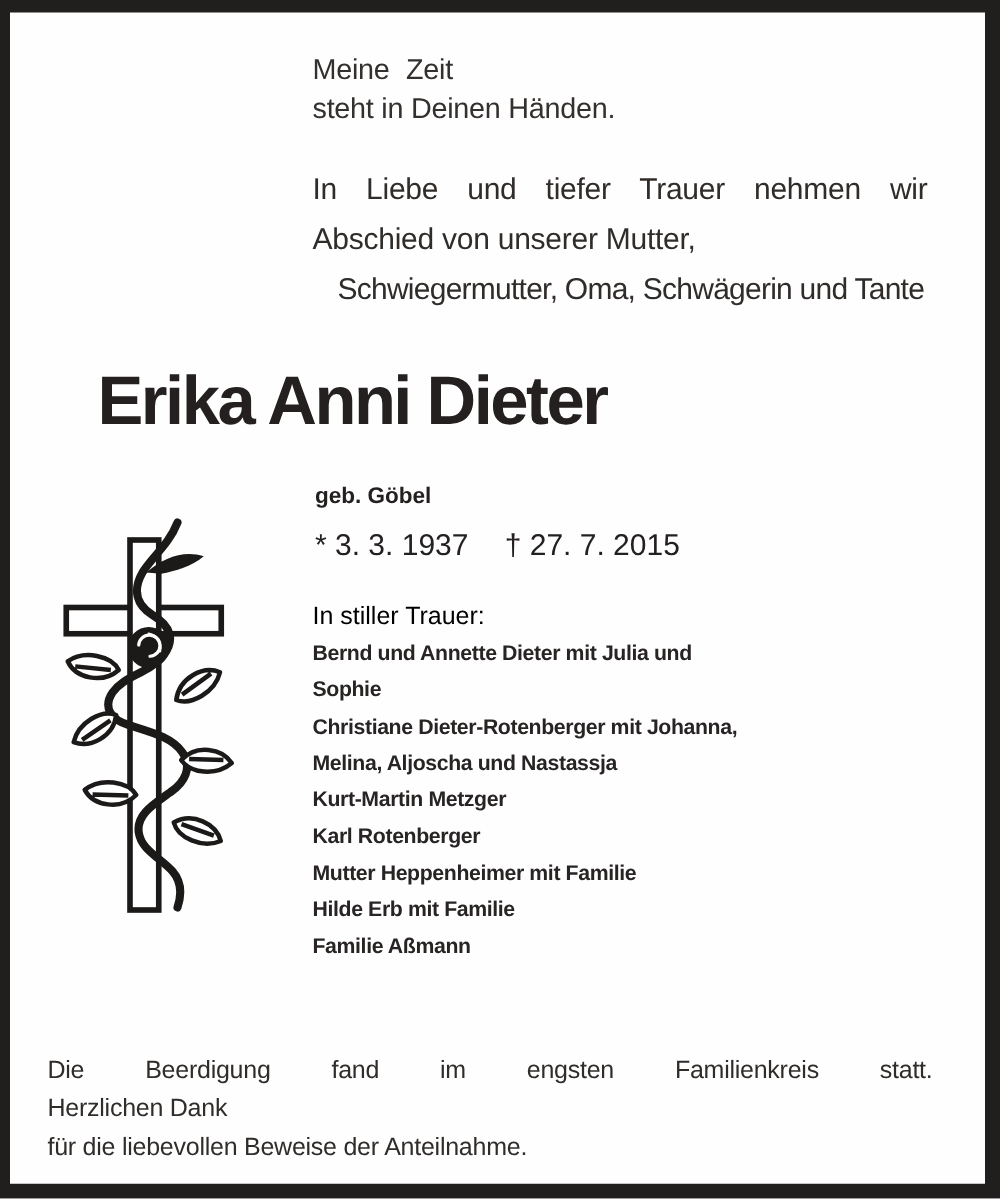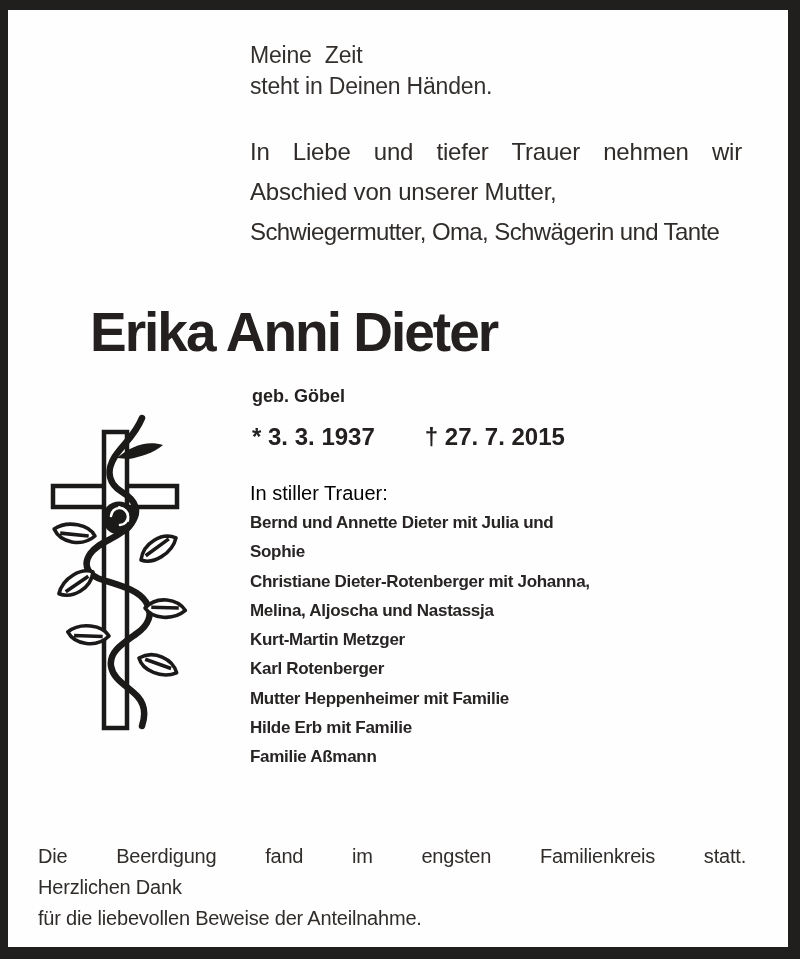--- a/index.html
+++ b/index.html
@@ -41,7 +41,7 @@
     color: #302c2a;
   }
   .intro .l1 { text-align: justify; text-align-last: justify; }
-  .intro .l3 { white-space: nowrap; letter-spacing: -0.6px; }
+  .intro .l3 { white-space: nowrap; letter-spacing: -0.6px; margin-left: 20px; }
   .deceased-name {
     position: absolute;
     left: 78px; top: 291px;

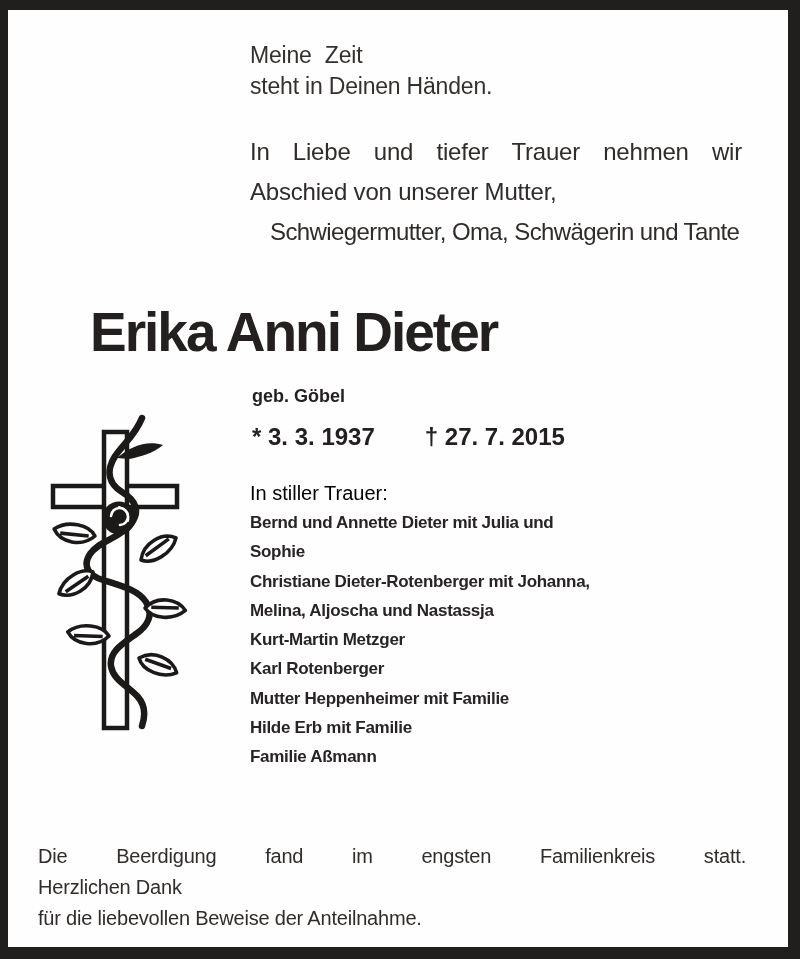--- a/index.html
+++ b/index.html
@@ -120,7 +120,7 @@
     <div class="l3">Schwiegermutter, Oma, Schwägerin und Tante</div>
   </div>
 
-  <h1 class="deceased-name" style="margin:12px">Erika Anni Dieter</h1>
+  <h1 class="deceased-name" style="margin:0">Erika Anni Dieter</h1>
 
   <div class="maiden-name">geb. Göbel</div>
 

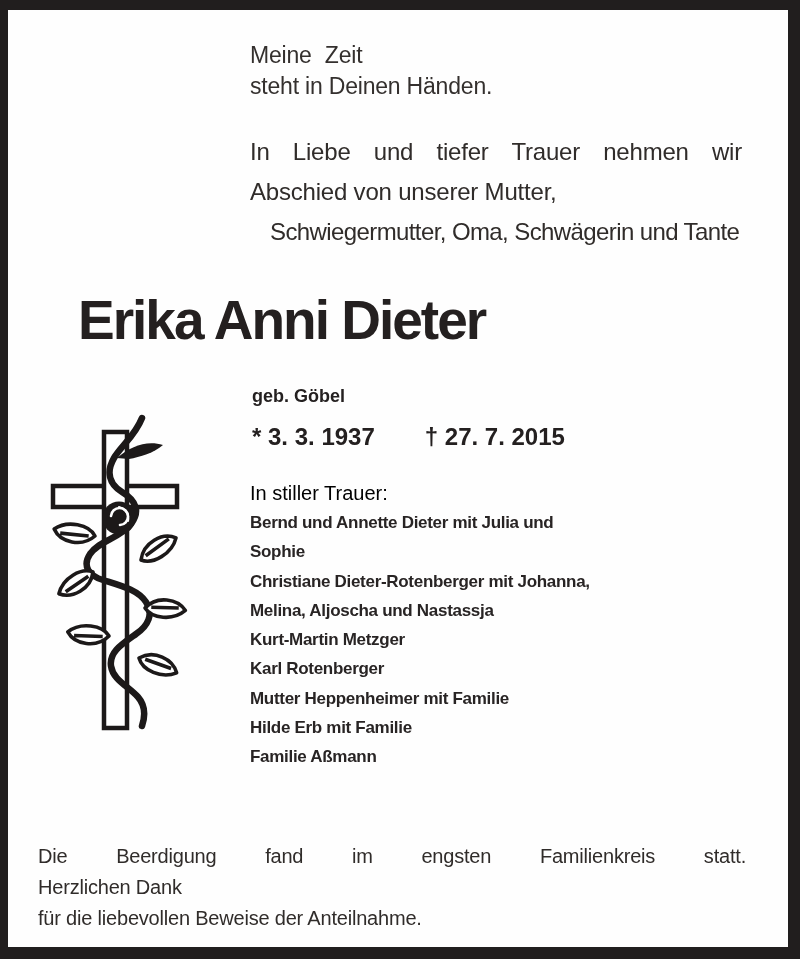--- a/index.html
+++ b/index.html
@@ -63,10 +63,10 @@
     position: absolute;
     left: 252px; top: 423px;
     font-size: 24px;
-    font-weight: 700;
+    font-weight: 400;
     color: #242020;
     display: flex;
-    gap: 50px;
+    gap: 29px;
     white-space: nowrap;
   }
   .cross-illustration {

